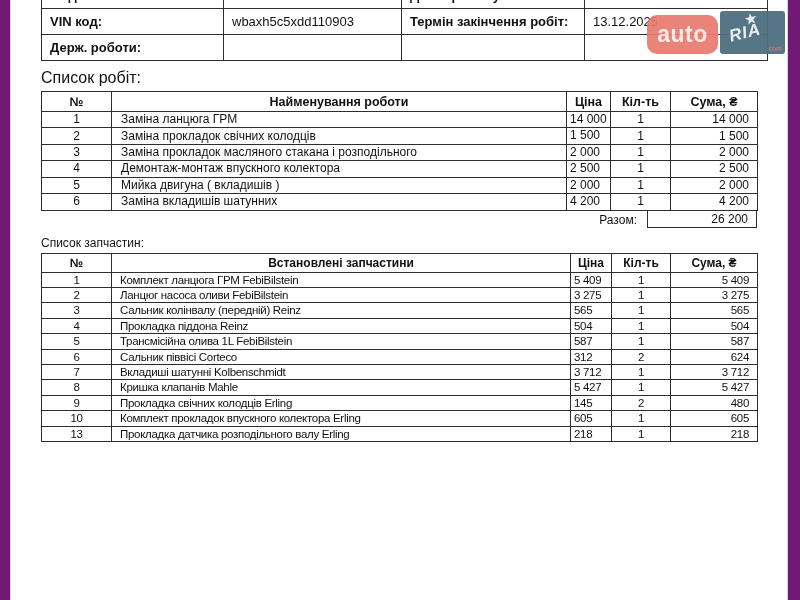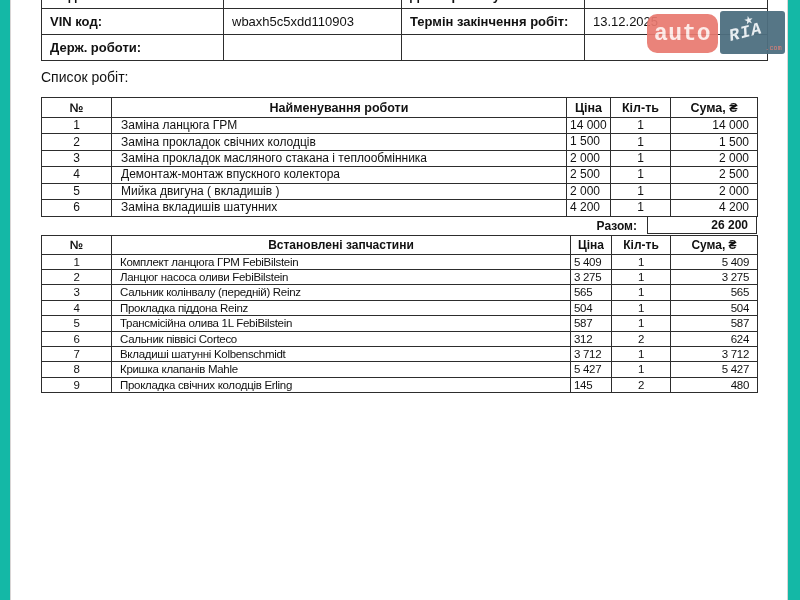--- a/index.html
+++ b/index.html
@@ -12,7 +12,7 @@
     position:relative;
     width:800px;height:600px;
     overflow:hidden;
-    background:#14b8a6;
+    background:#701a75;
   }
   .page{
     position:absolute;

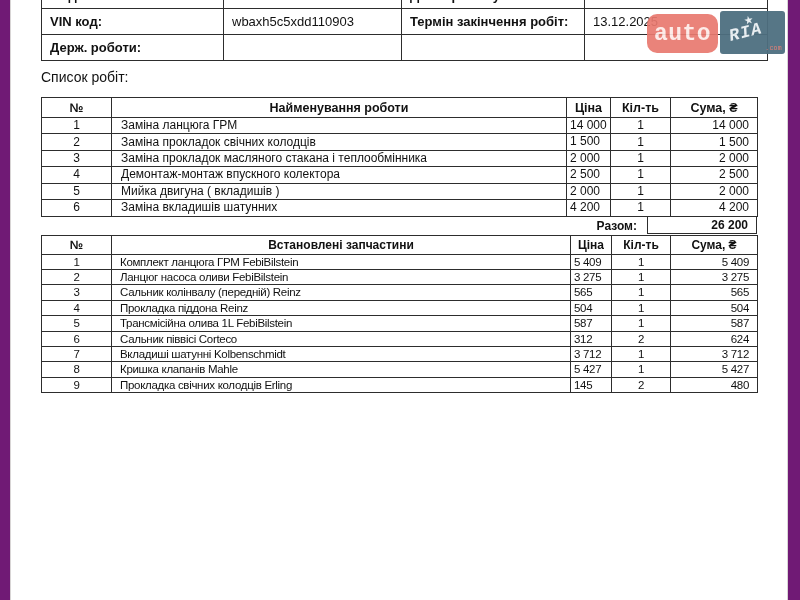--- a/index.html
+++ b/index.html
@@ -83,7 +83,7 @@
   .parts td.c-qty{text-align:center;}
   .parts td.c-sum{text-align:right;padding-right:8px;}
   
-  .logos{position:absolute;top:11px;left:647px;z-index:5;display:flex;align-items:flex-start;font-family:Liberation Mono, monospace;}
+  .logos{position:absolute;top:11px;left:647px;z-index:5;display:flex;align-items:flex-end;}
   .logo-auto{
     margin-top:3px;
     width:71px;height:39px;border-radius:10px;

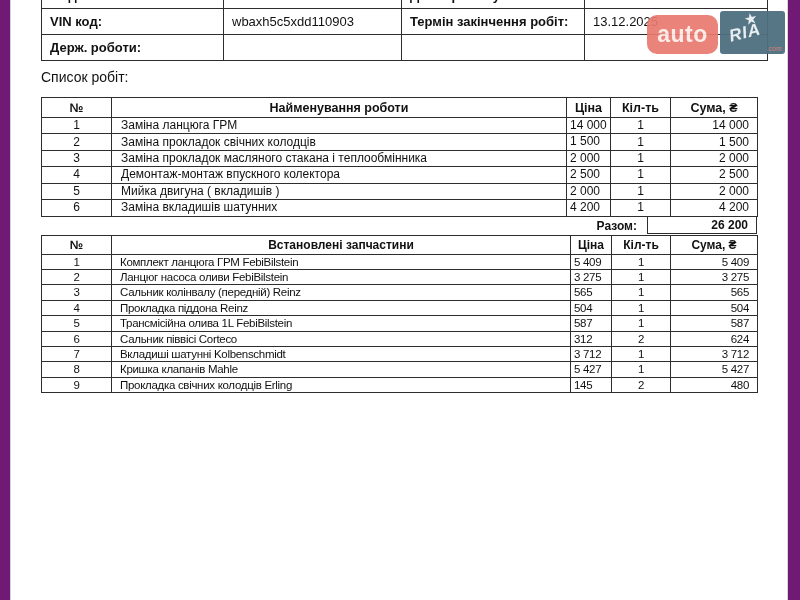--- a/index.html
+++ b/index.html
@@ -37,7 +37,7 @@
   }
   .info-table td.lbl{font-weight:bold;}
   
-  .caption{font-size:14px;margin:8px 0 12px 0;}
+  .caption{font-size:16px;margin:8px 0 4px 0;}
   .caption2{font-size:12px;margin:7px 0 3px 0;}
   
   .grid{width:716px;}

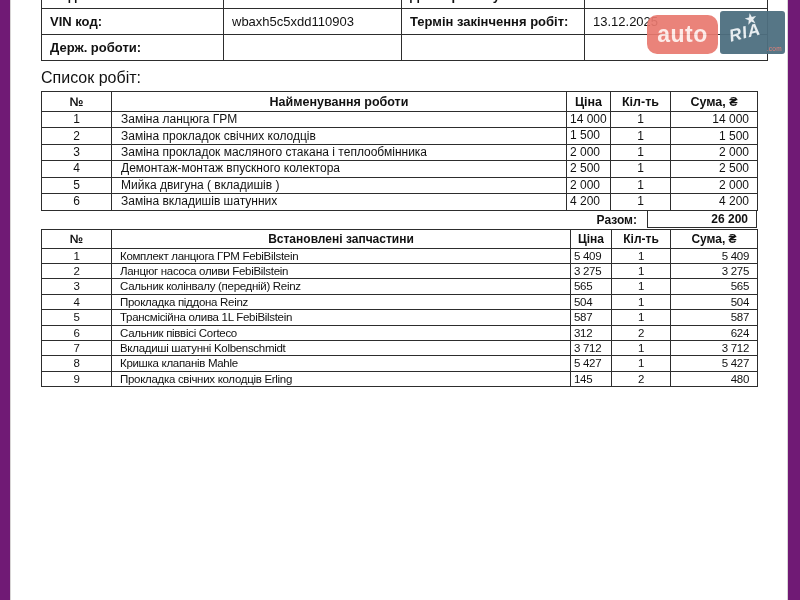--- a/index.html
+++ b/index.html
@@ -184,7 +184,7 @@
           </tr>
           <tr>
             <td class="c-num">3</td>
-            <td class="c-name">Заміна прокладок масляного стакана і теплообмінника</td>
+            <td class="c-name">Заміна прокладок масляного стакана і розподільного</td>
             <td class="c-price">2 000</td>
             <td class="c-qty">1</td>
             <td class="c-sum">2 000</td>

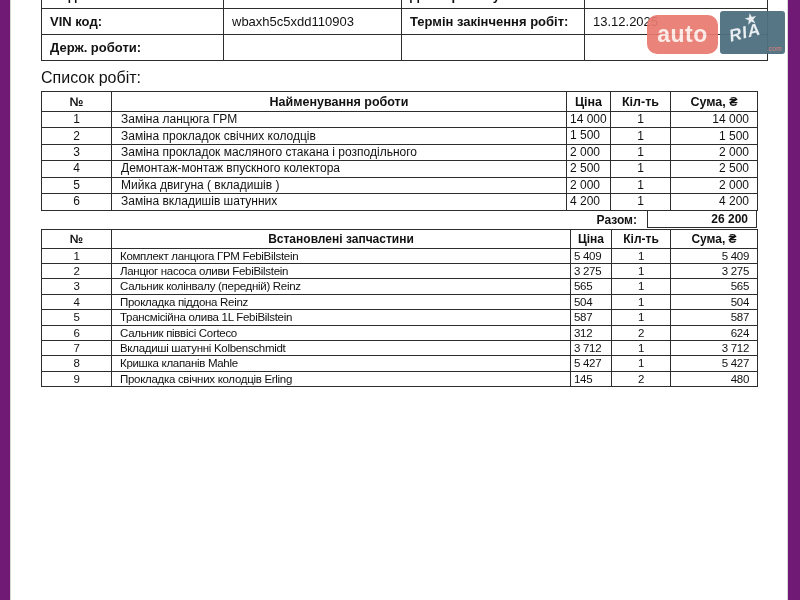--- a/index.html
+++ b/index.html
@@ -62,7 +62,7 @@
   
   .total-row{
     width:716px;display:flex;justify-content:flex-end;align-items:stretch;
-    font-size:12px;font-weight:bold;
+    font-size:12px;font-weight:normal;
   }
   .total-label{
     padding:2px 10px 2px 0;display:flex;align-items:center;

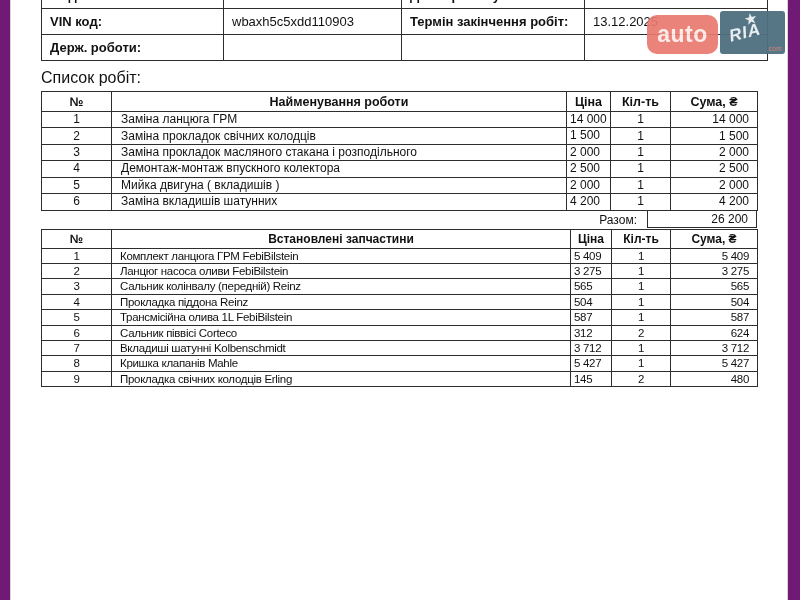--- a/index.html
+++ b/index.html
@@ -217,6 +217,7 @@
       <div class="total-cell">26 200</div>
     </div>
 
+    <div class="caption2">Список запчастин:</div>
     <table class="grid parts">
       <colgroup>
           <col style="width:70px">

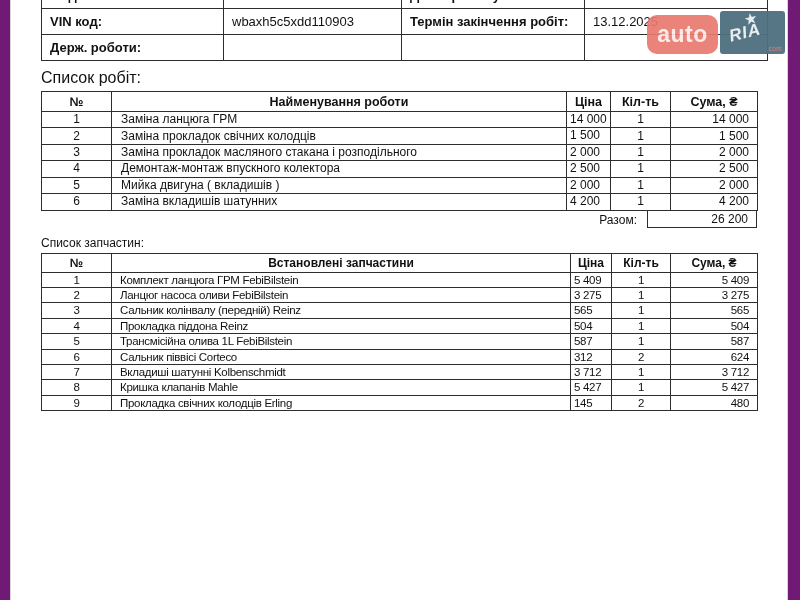--- a/index.html
+++ b/index.html
@@ -298,6 +298,13 @@
             <td class="c-price">145</td>
             <td class="c-qty">2</td>
             <td class="c-sum">480</td>
+          </tr>
+          <tr>
+            <td class="c-num">10</td>
+            <td class="c-name">Комплект прокладок впускного колектора Erling</td>
+            <td class="c-price">605</td>
+            <td class="c-qty">1</td>
+            <td class="c-sum">605</td>
           </tr>
       </tbody>
     </table>

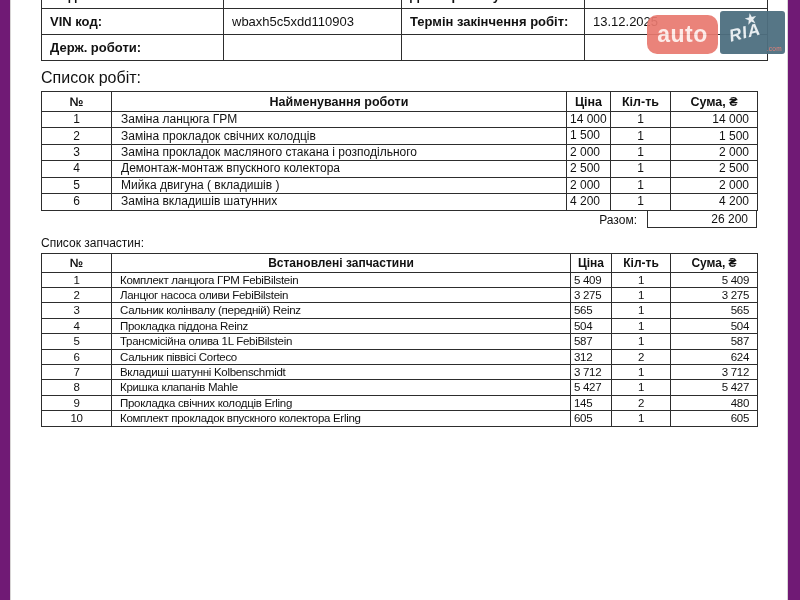--- a/index.html
+++ b/index.html
@@ -305,6 +305,13 @@
             <td class="c-price">605</td>
             <td class="c-qty">1</td>
             <td class="c-sum">605</td>
+          </tr>
+          <tr>
+            <td class="c-num">13</td>
+            <td class="c-name">Прокладка датчика розподільного валу Erling</td>
+            <td class="c-price">218</td>
+            <td class="c-qty">1</td>
+            <td class="c-sum">218</td>
           </tr>
       </tbody>
     </table>

